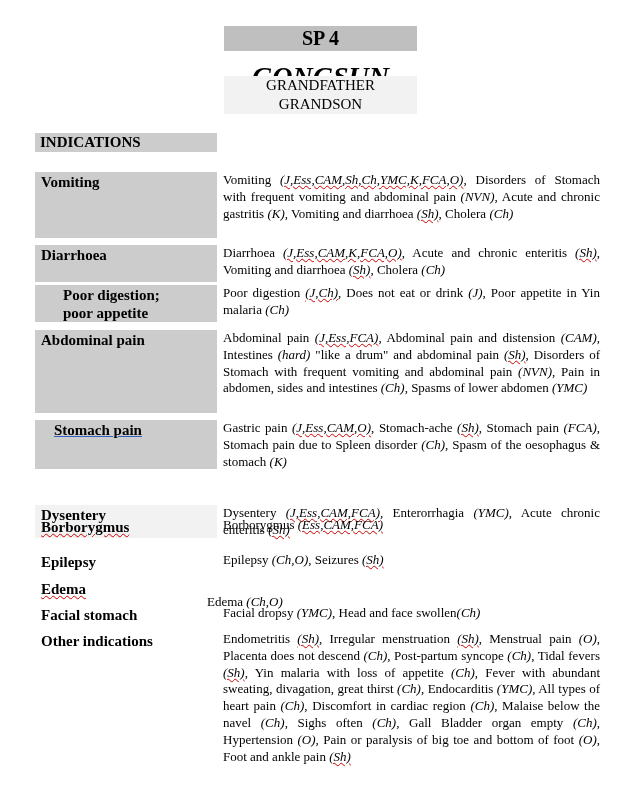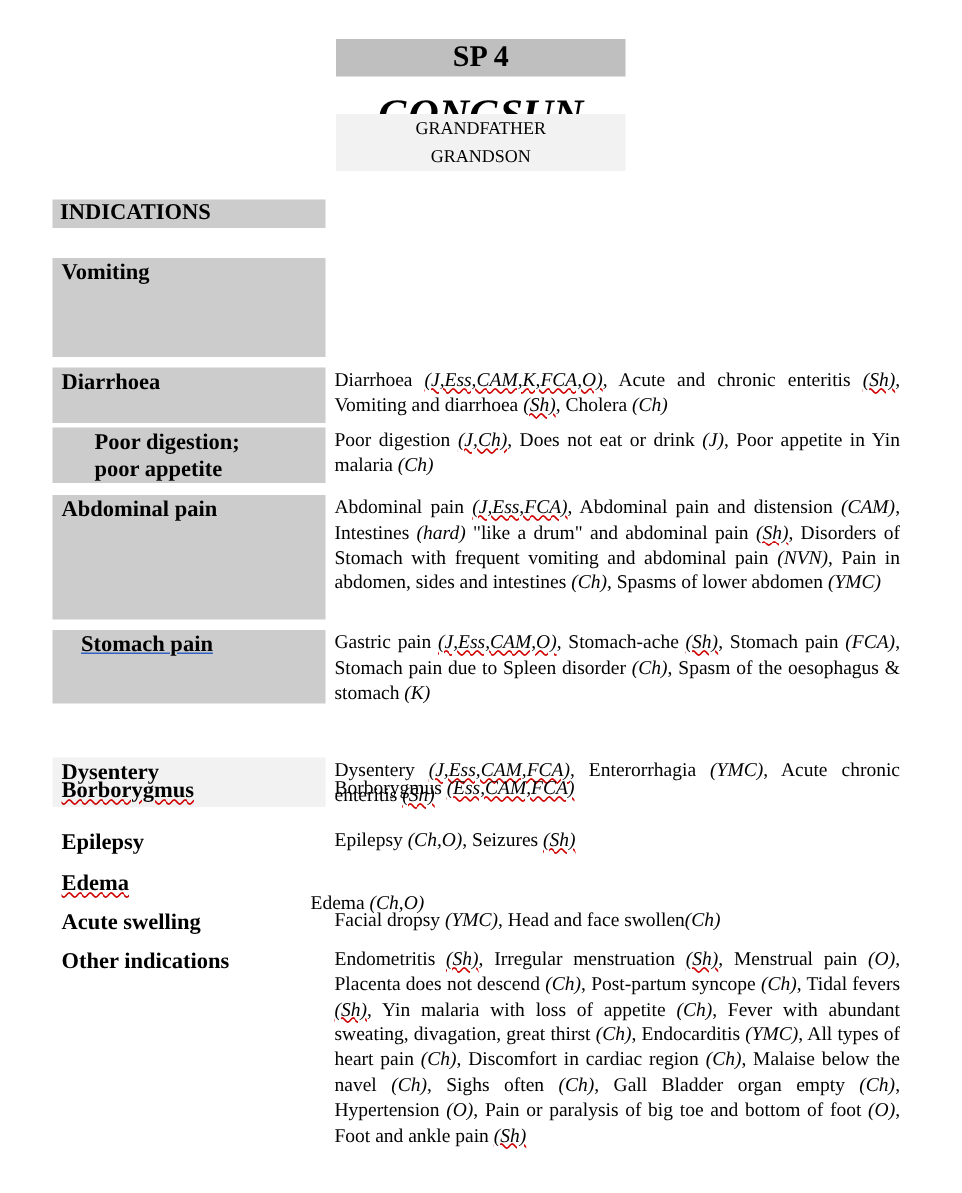--- a/index.html
+++ b/index.html
@@ -7,7 +7,7 @@
   .hdr { position: absolute; left: 224px; width: 193px; text-align: center; }
   .hdr-code { top: 26px; height: 25px; background: #bfbfbf; font-weight: bold; font-size: 20px; line-height: 25px; }
   .hdr-name { top: 64px; height: 25px; font-weight: bold; font-style: italic; font-size: 28px; line-height: 25px; }
-  .hdr-trans { top: 76px; height: 38px; background: #f2f2f2; font-size: 12px; line-height: 19px; }
+  .hdr-trans { top: 76px; height: 38px; background: #f2f2f2; font-size: 15px; line-height: 19px; }
   .section-title { position: absolute; left: 35px; top: 133px; width: 182px; height: 19px; background: #cccccc; font-weight: bold; font-size: 15px; line-height: 19px; padding-left: 5px; box-sizing: border-box; }
   .row { position: absolute; left: 35px; width: 565px; }
   .lbl { position: absolute; left: 0; top: 0; width: 182px; box-sizing: border-box; padding: 1px 6px; font-weight: bold; font-size: 15px; line-height: 18px; }

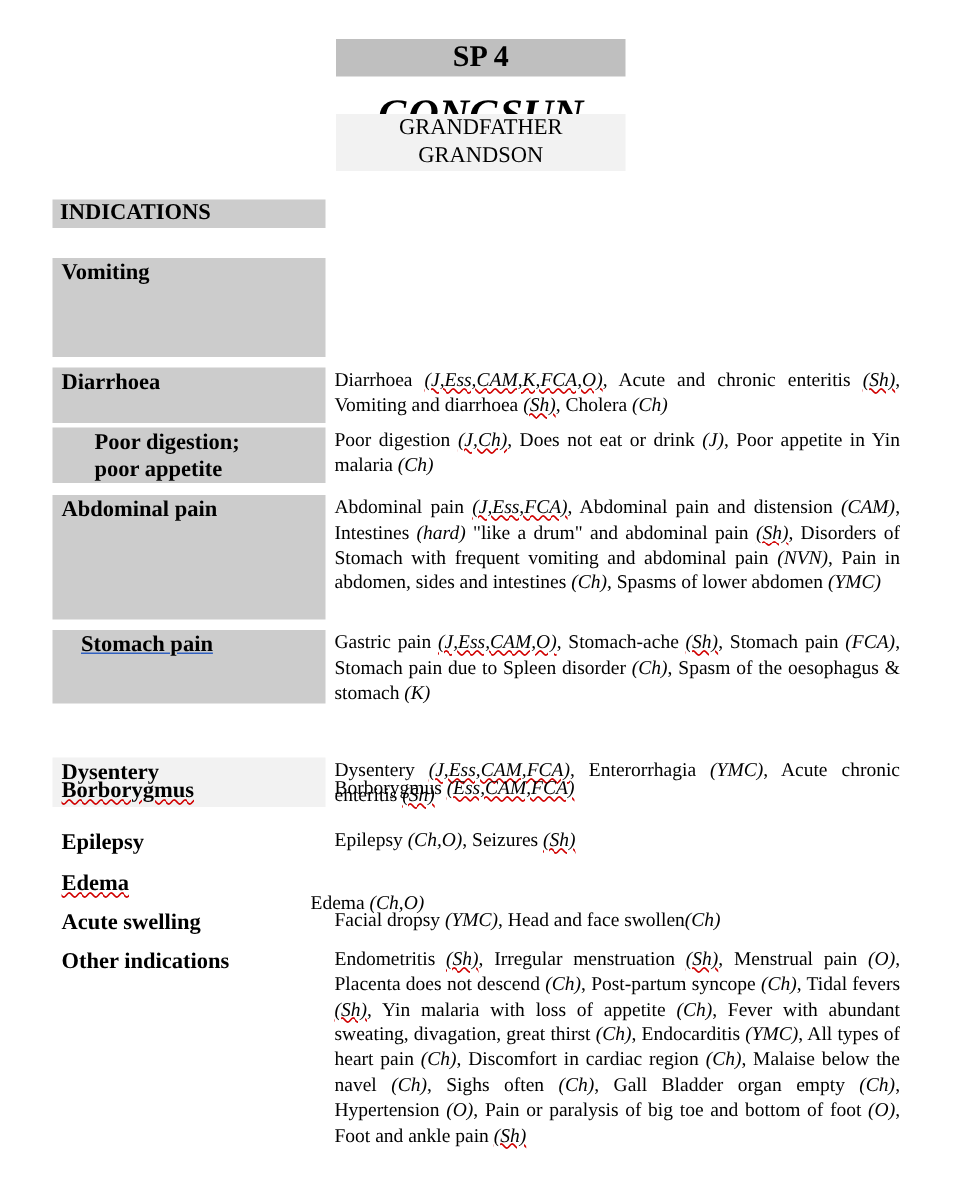--- a/index.html
+++ b/index.html
@@ -32,6 +32,7 @@
 
 <div class="row" style="top:172px;height:66px;">
   <div class="lbl grey" style="height:66px;">Vomiting</div>
+  <div class="desc">Vomiting <i class="sq">(J,Ess,CAM,Sh,Ch,YMC,K,FCA,O)</i>, Disorders of Stomach with frequent vomiting and abdominal pain <i>(NVN)</i>, Acute and chronic gastritis <i>(K)</i>, Vomiting and diarrhoea <i class="sq">(Sh)</i>, Cholera <i>(Ch)</i></div>
 </div>
 
 <div class="row" style="top:245px;height:37px;">

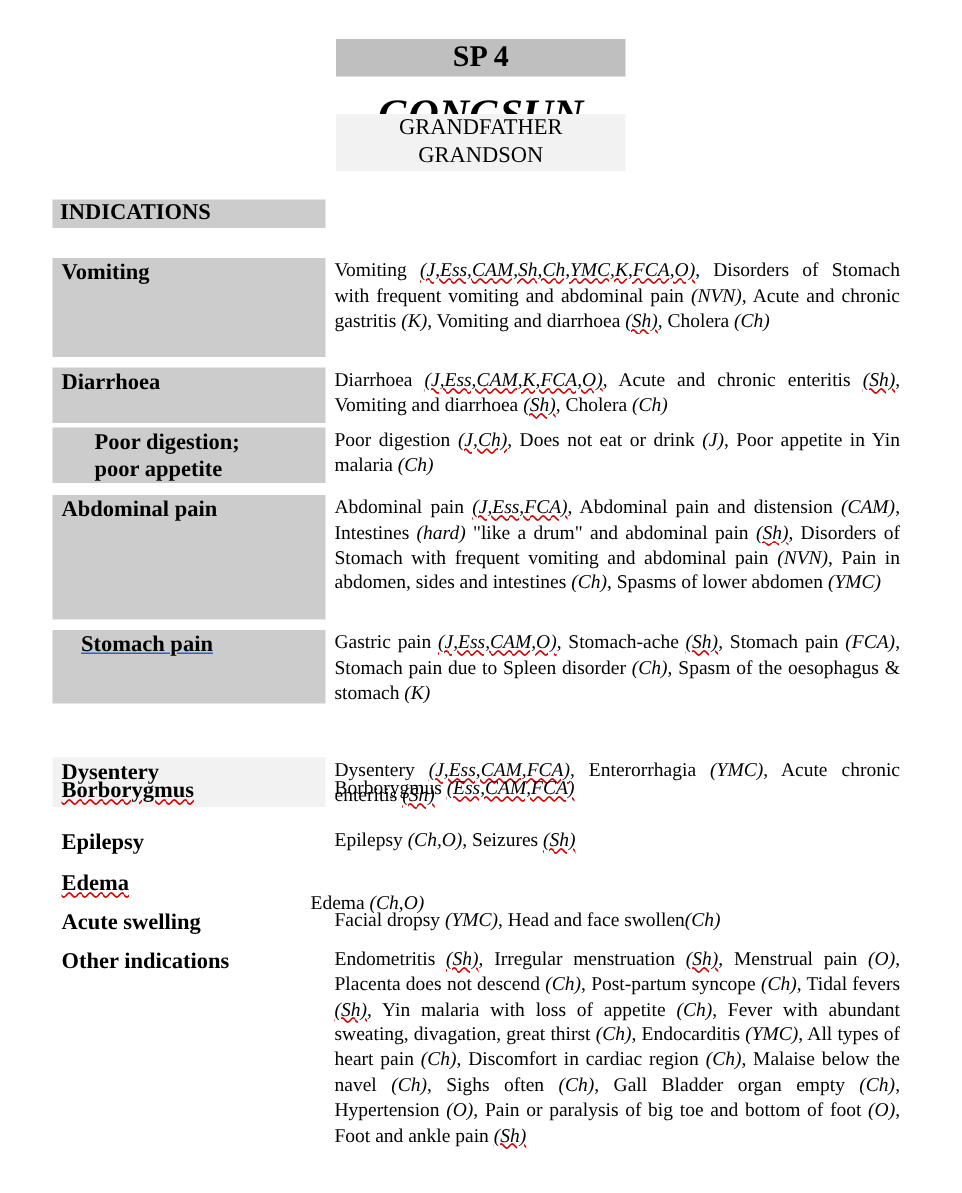--- a/index.html
+++ b/index.html
@@ -79,7 +79,7 @@
 </div>
 
 <div class="row" style="top:605px;height:22px;">
-  <div class="lbl">Acute swelling</div>
+  <div class="lbl">Facial stomach</div>
   <div class="desc">Facial dropsy <i>(YMC)</i>, Head and face swollen<i>(Ch)</i></div>
 </div>
 

